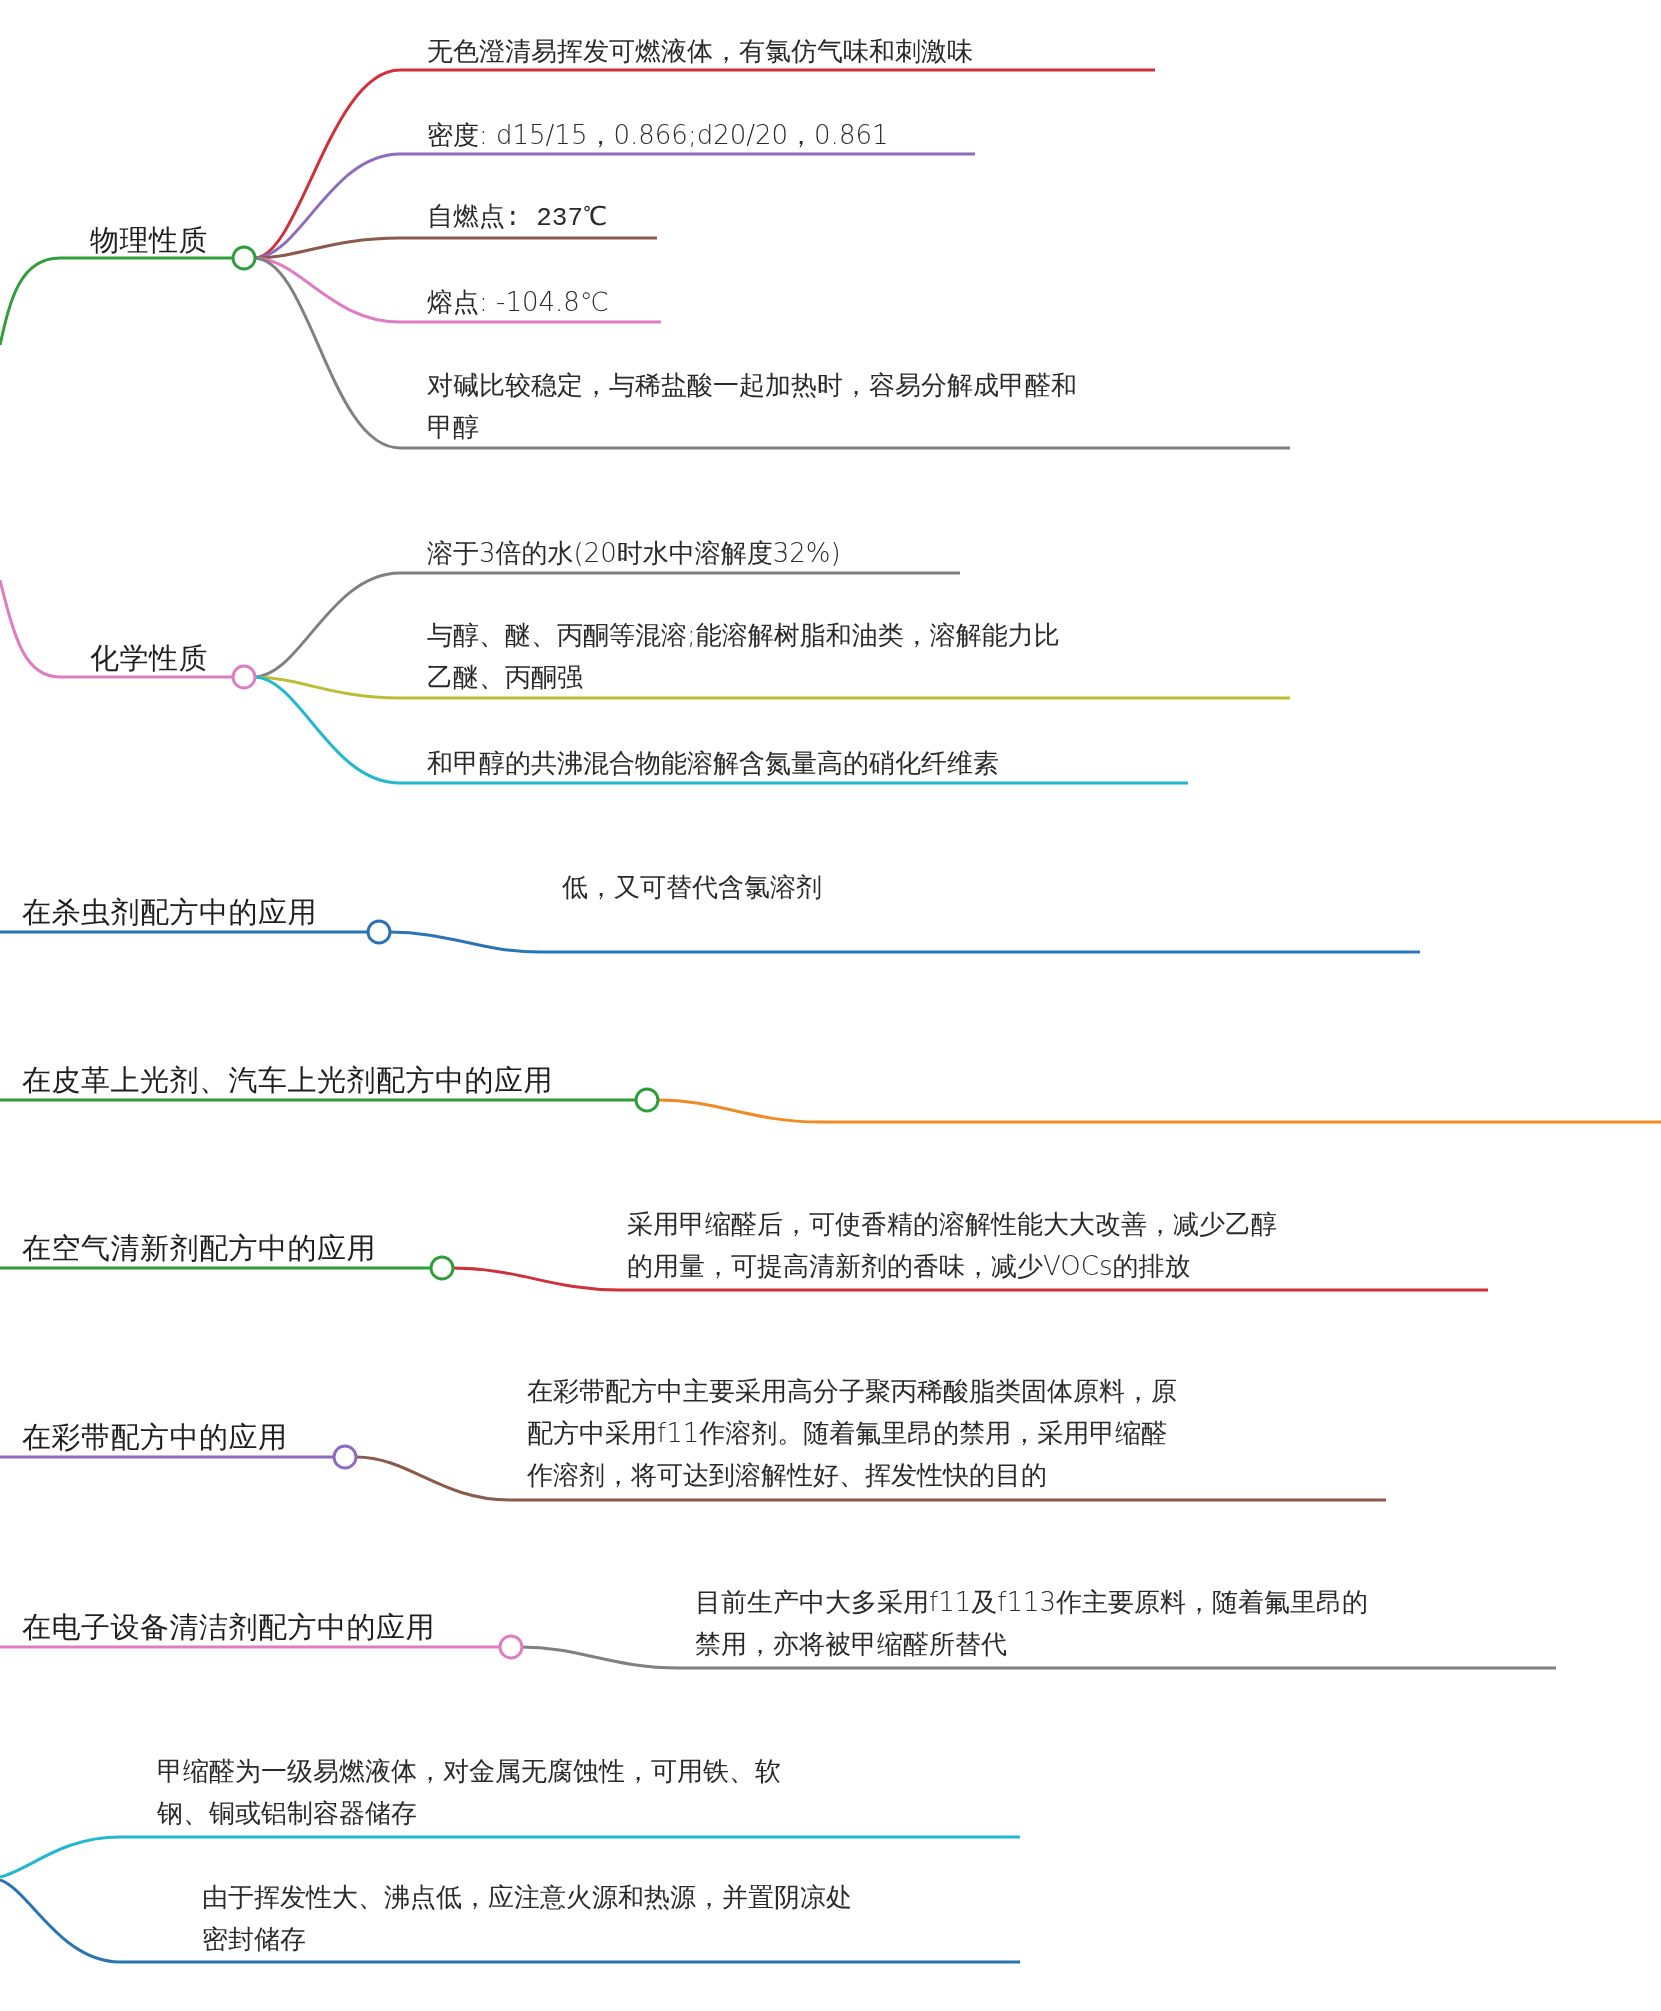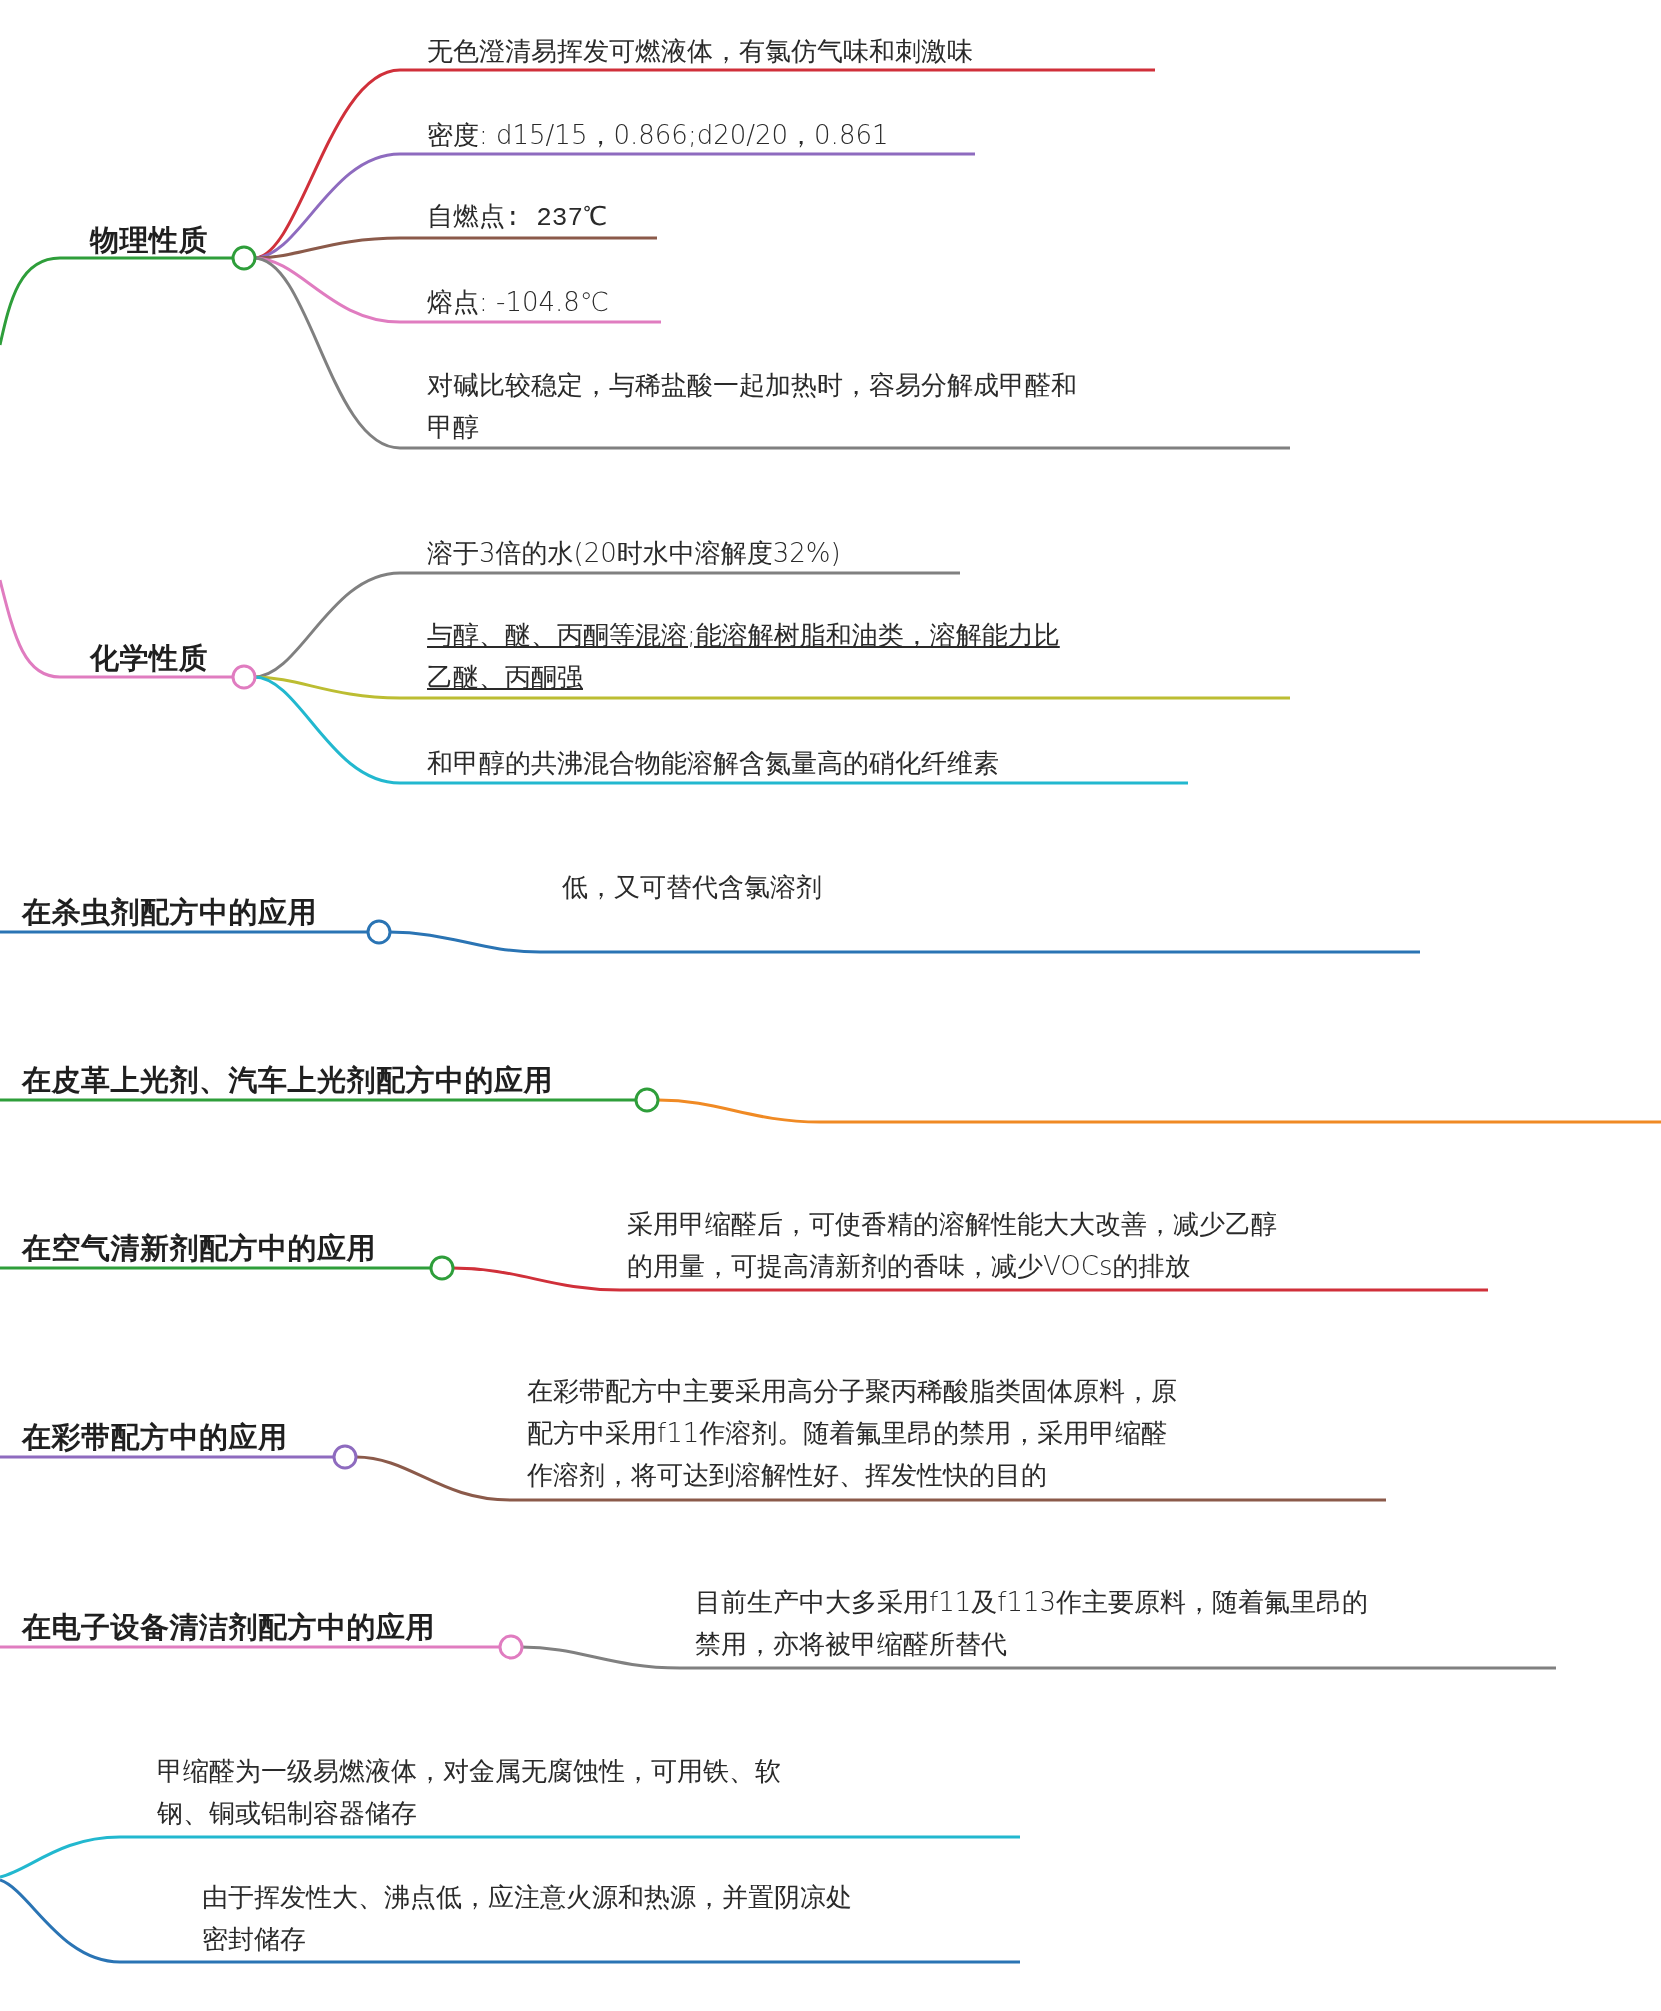--- a/index.html
+++ b/index.html
@@ -7,7 +7,7 @@
          font-family:"DejaVu Sans", "Liberation Sans", sans-serif; color:#222; }
   #canvas { position:absolute; left:0; top:0; width:1661px; height:2011px; }
   svg.links { position:absolute; left:0; top:0; }
-  .branch { position:absolute; font-weight:bold; font-size:29px; line-height:36px;
+  .branch { position:absolute; font-weight:normal; font-size:29px; line-height:36px;
             color:#1f1f1f; white-space:nowrap; letter-spacing:0.5px; }
   .leaf { position:absolute; font-size:26px; line-height:42px; color:#2a2a2a;
           white-space:nowrap; font-weight:300; }

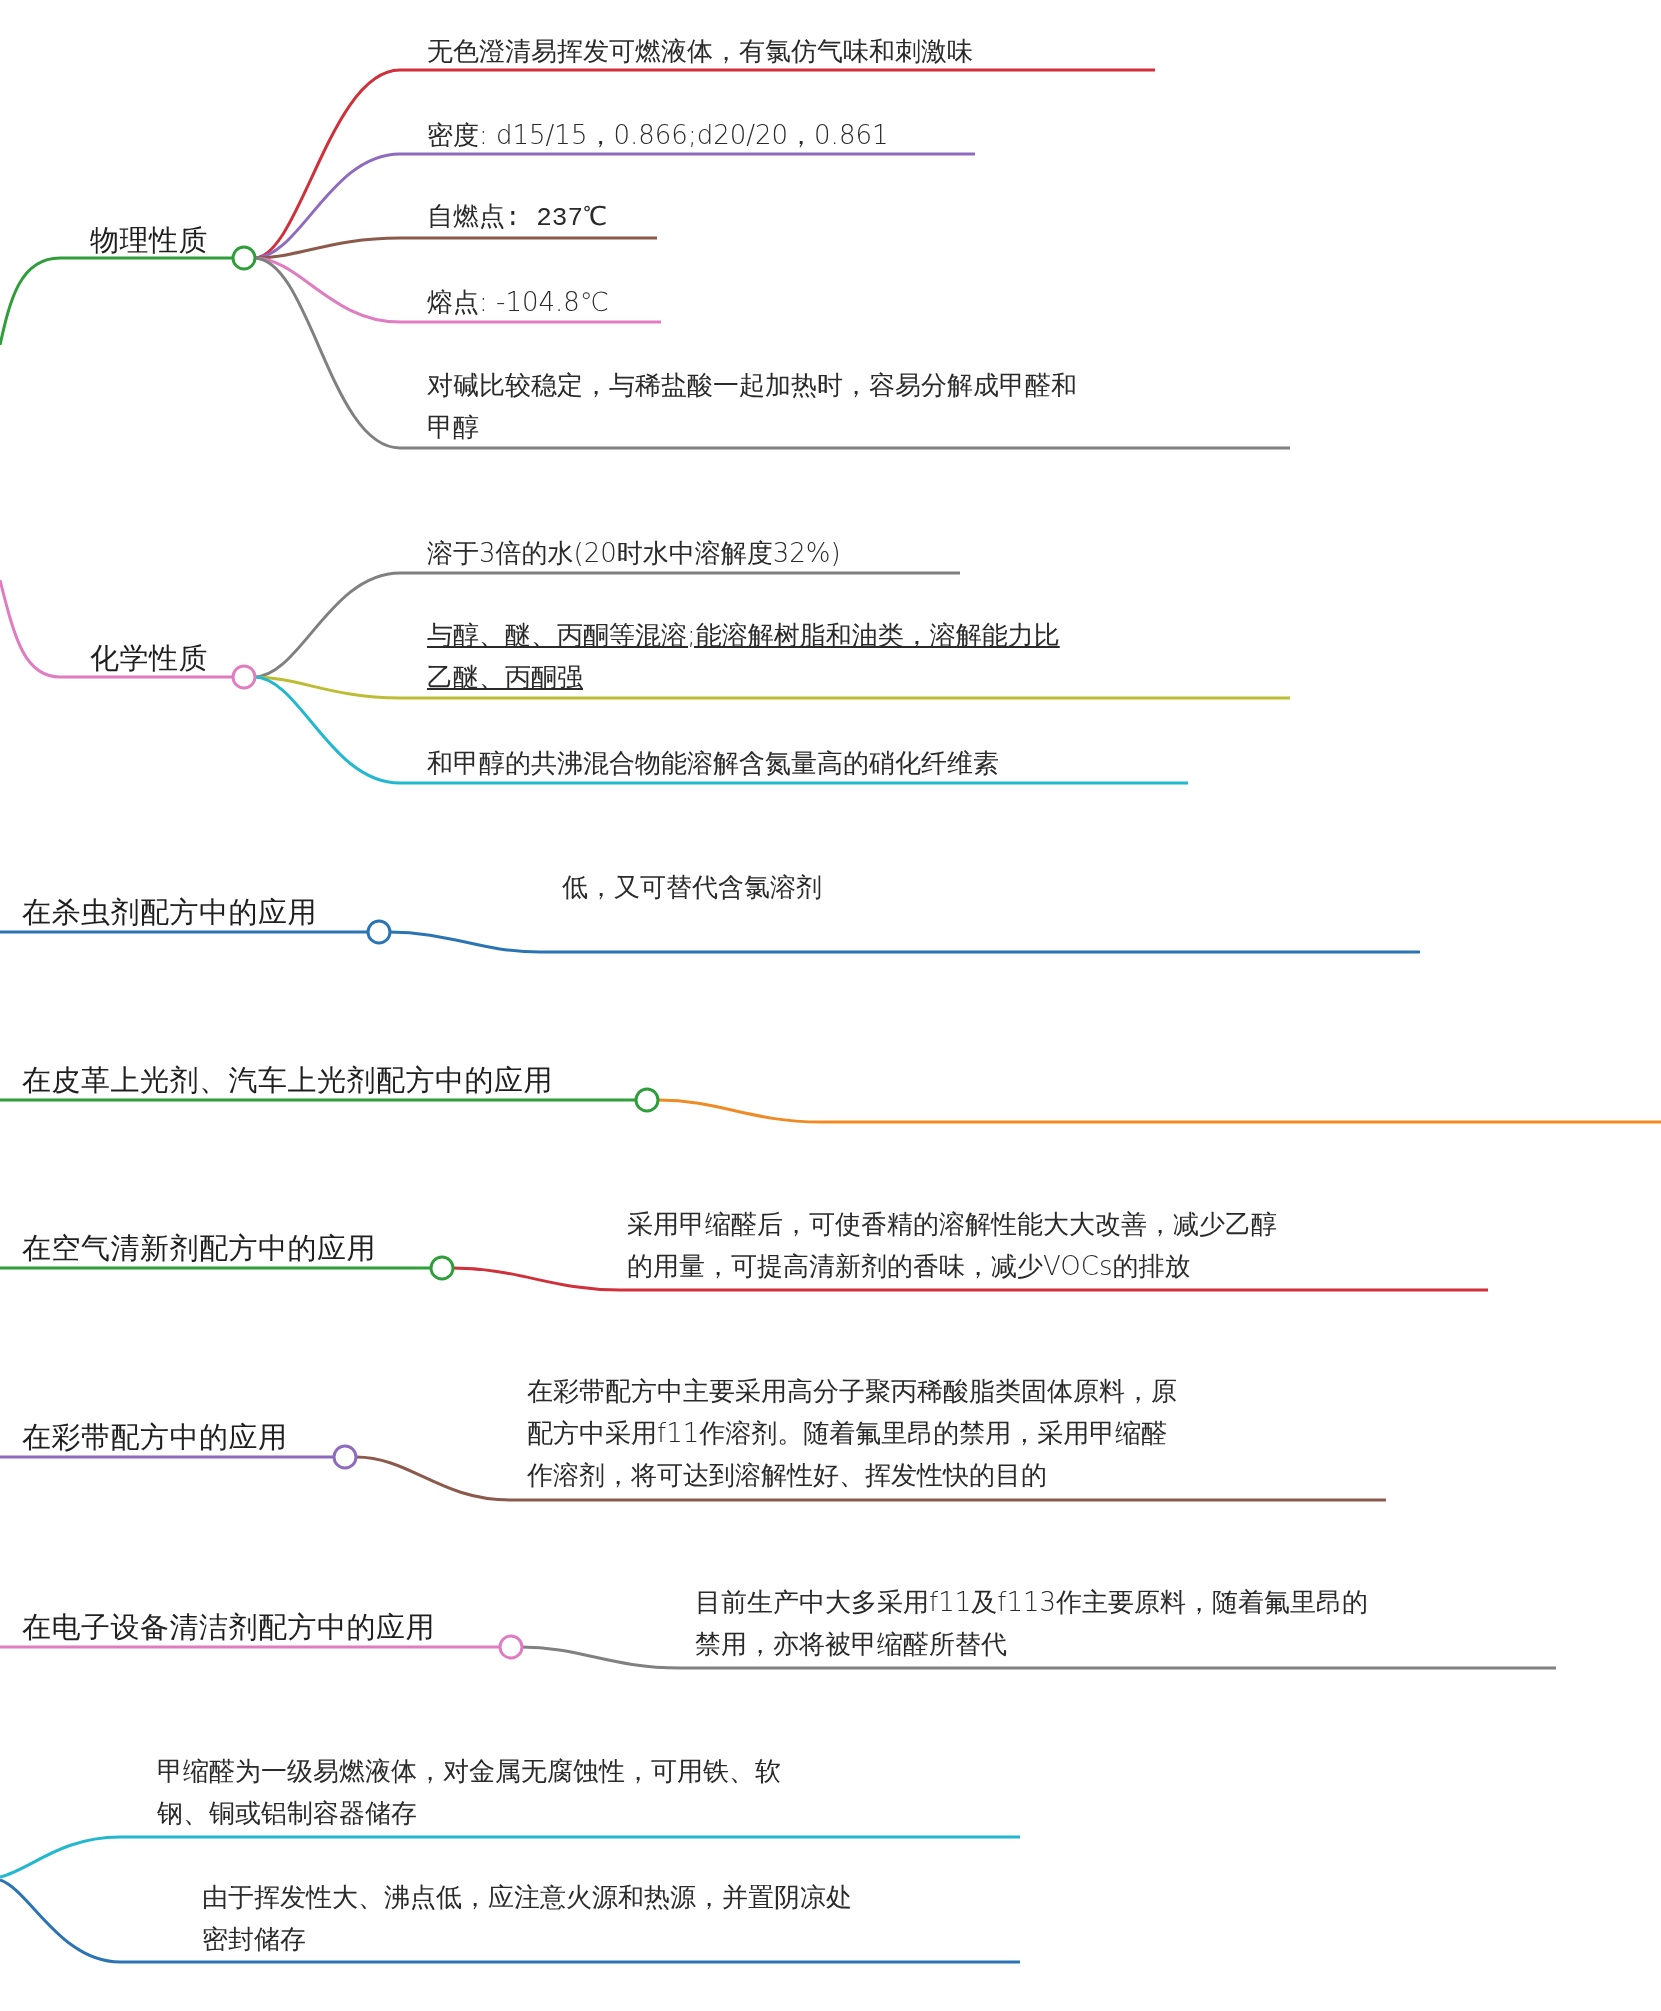--- a/index.html
+++ b/index.html
@@ -87,7 +87,7 @@
   <div class="leaf" style="left:427px; top:532px;">
     <span>溶于3倍的水(20时水中溶解度32%)</span>
   </div>
-  <div class="leaf" style="left:427px; top:614px;text-decoration:underline;">
+  <div class="leaf" style="left:427px; top:614px;">
     <span>与醇、醚、丙酮等混溶;能溶解树脂和油类，溶解能力比</span>
     <span>乙醚、丙酮强</span>
   </div>

